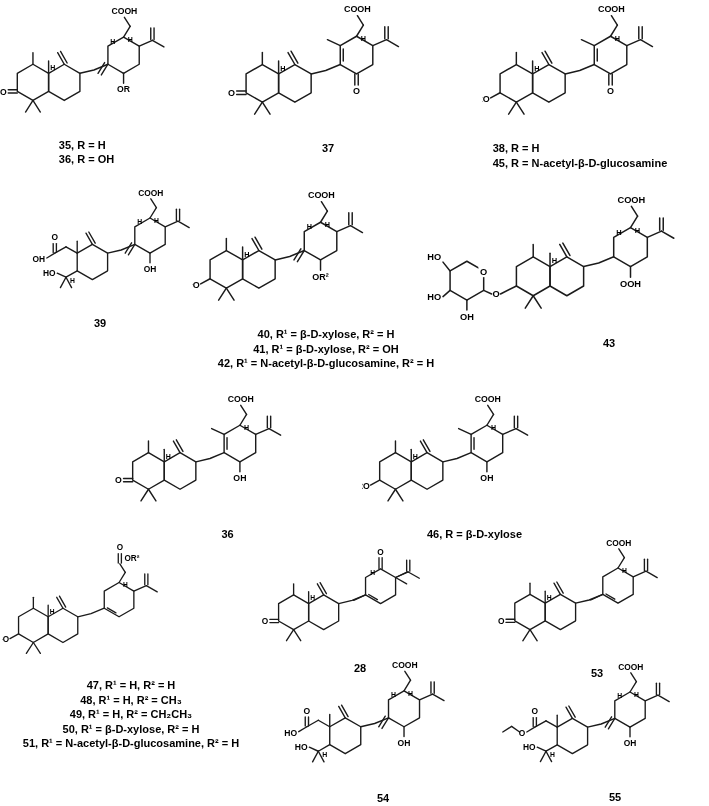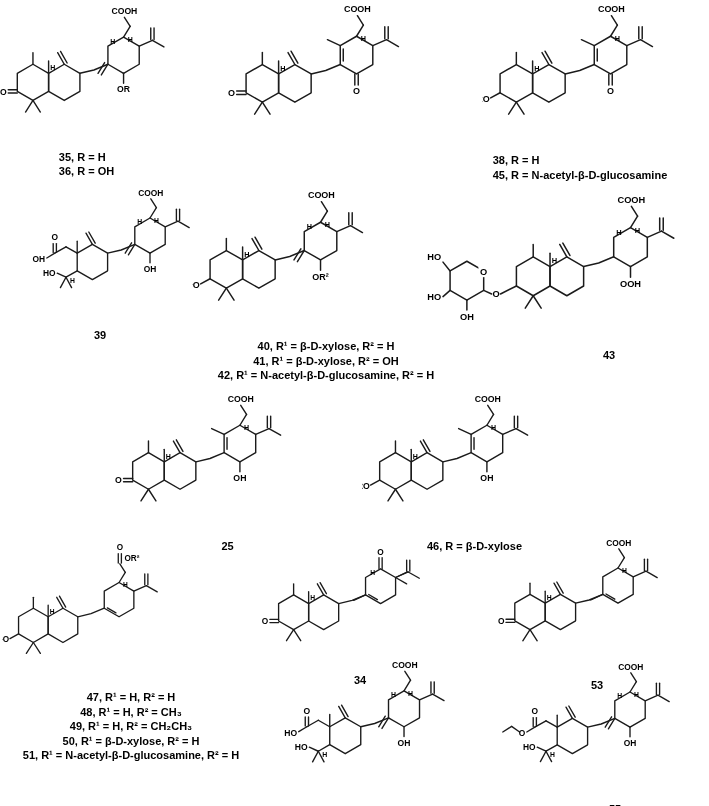--- a/index.html
+++ b/index.html
@@ -11,7 +11,7 @@
   .atom{font:700 10.5px "Liberation Sans","DejaVu Sans",sans-serif}
   .hlab{font:700 8.5px "Liberation Sans","DejaVu Sans",sans-serif}
   .mask{fill:#fff;stroke:none}
-  .cap{font-weight:700;font-size:11px;line-height:14px;text-align:center;margin-top:14px;white-space:nowrap}
+  .cap{font-weight:700;font-size:11px;line-height:14px;text-align:center;margin-top:2px;white-space:nowrap}
   .cap.small{font-size:11px;line-height:14.5px}
   .cap.left{text-align:center}
   .cap .inner{display:inline-block;text-align:left}

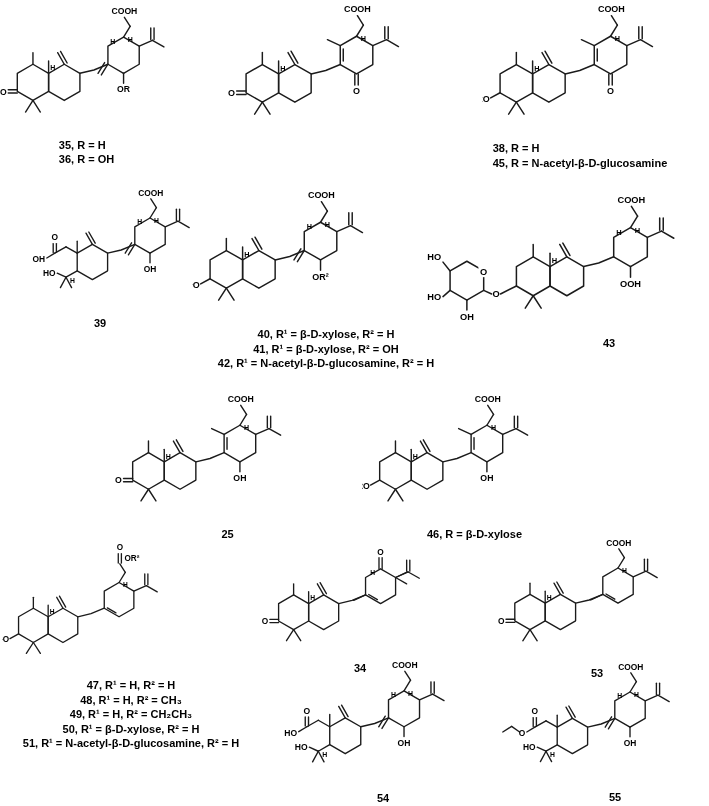--- a/index.html
+++ b/index.html
@@ -123,6 +123,9 @@
       <text class="hlab" x="64" y="80" text-anchor="middle">H</text>
       <text class="hlab" x="158" y="46" text-anchor="middle">H</text>
     </svg>
+    <div class="cap" style="padding-left:20px">
+      <div>37</div>
+    </div>
   </div>
 
   <div class="block" style="left:452px;top:2px;width:256px">

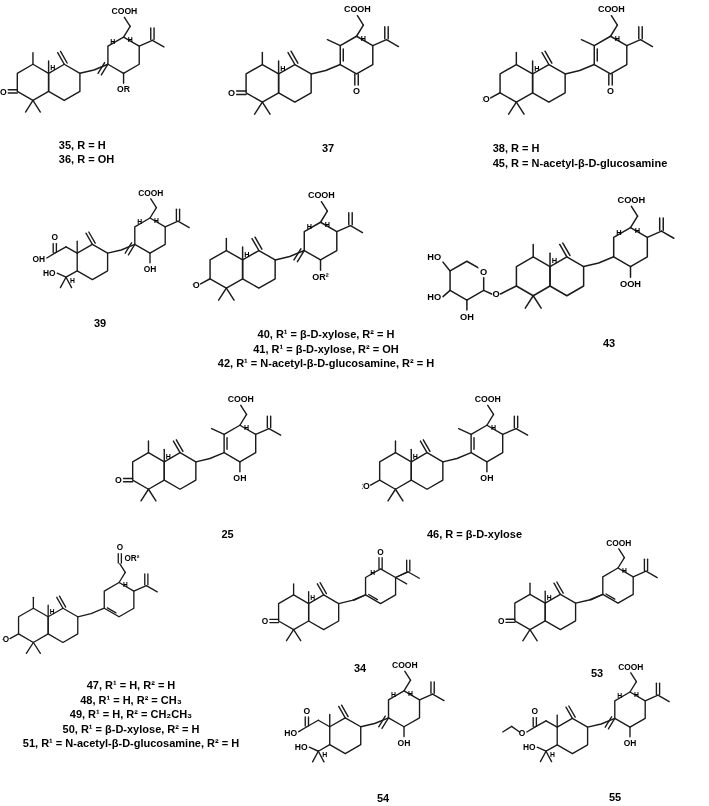--- a/index.html
+++ b/index.html
@@ -247,7 +247,7 @@
       <text class="hlab" x="158" y="46" text-anchor="middle">H</text>
     </svg>
     <div class="cap" style="padding-left:50px">
-      <div>25</div>
+      <div>36</div>
     </div>
   </div>
 

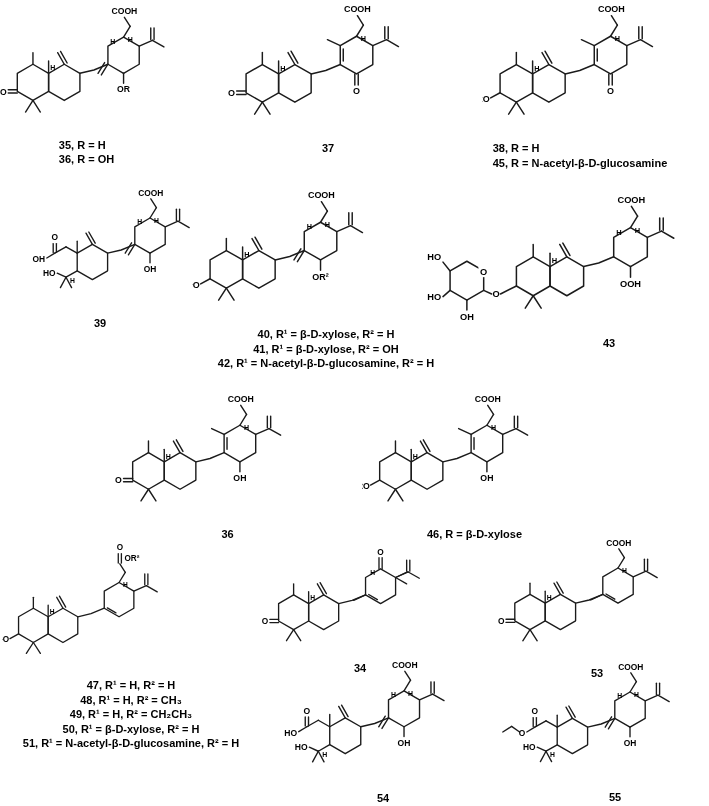--- a/index.html
+++ b/index.html
@@ -317,7 +317,7 @@
       <text class="hlab" x="140" y="48" text-anchor="middle">H</text>
     </svg>
     <div class="cap" style="padding-left:30px">
-      <div>34</div>
+      <div>28</div>
     </div>
   </div>
 

